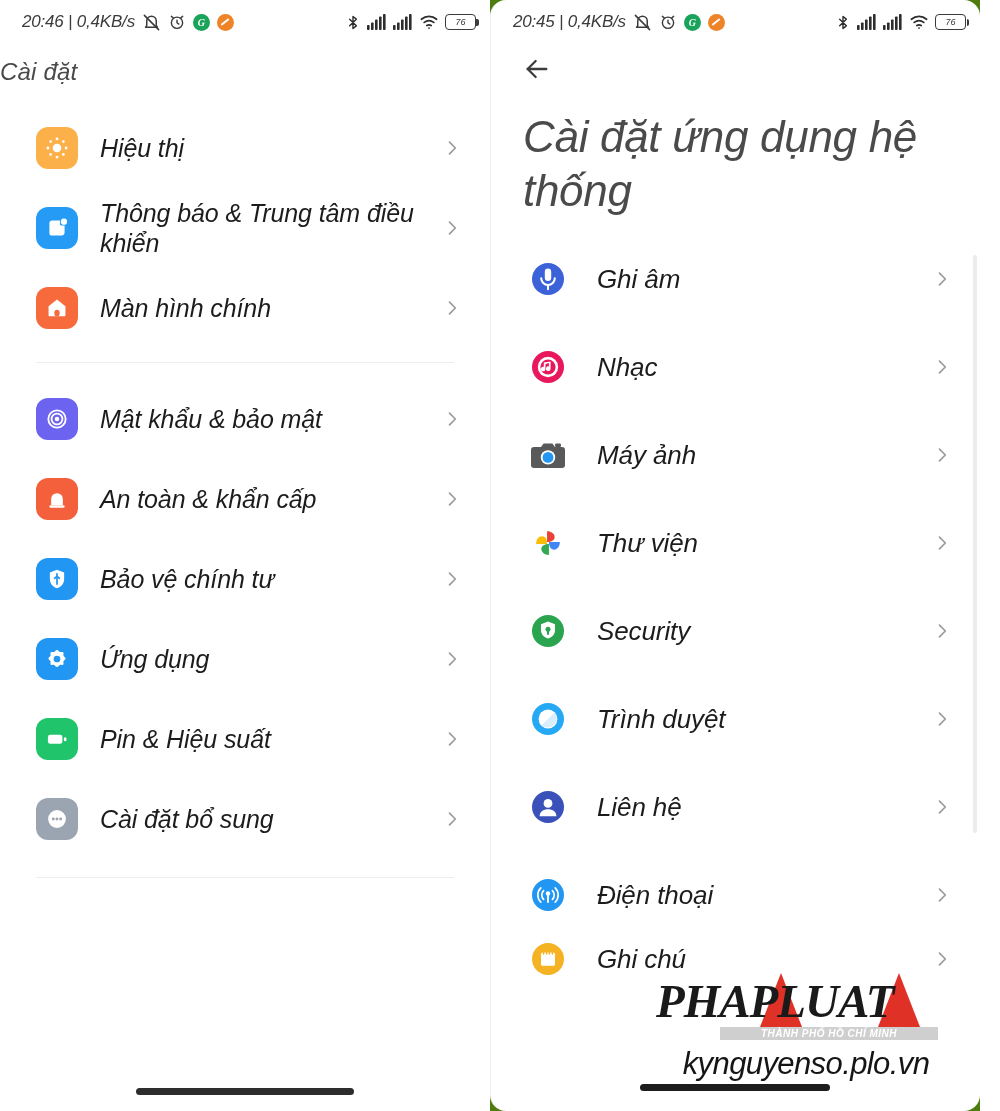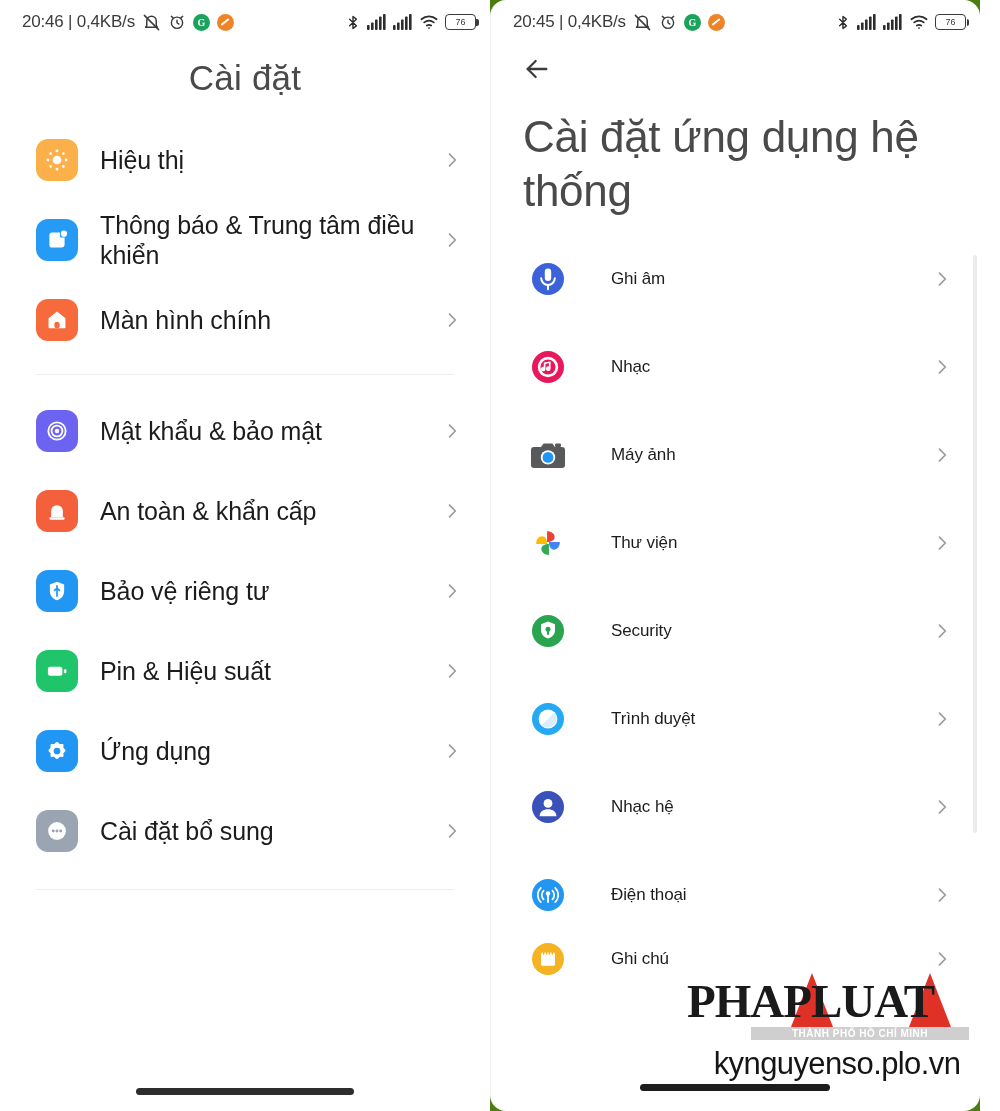--- a/index.html
+++ b/index.html
@@ -9,7 +9,7 @@
     font-family: "Liberation Sans", "DejaVu Sans", sans-serif;
     overflow: hidden;
   }
-  .screen { position: relative; width: 980px; height: 1111px; display: flex; background:#4d7c0f; }
+  .screen { position: relative; width: 980px; height: 1111px; display: flex; background:#4d7c0f;font-style:italic; }
   .pane { position: relative; width: 500px; height: 1111px; background: #ffffff; overflow: hidden; }
   .pane.right { border-left: 1px solid #f0f0f0; border-radius: 16px; }
 

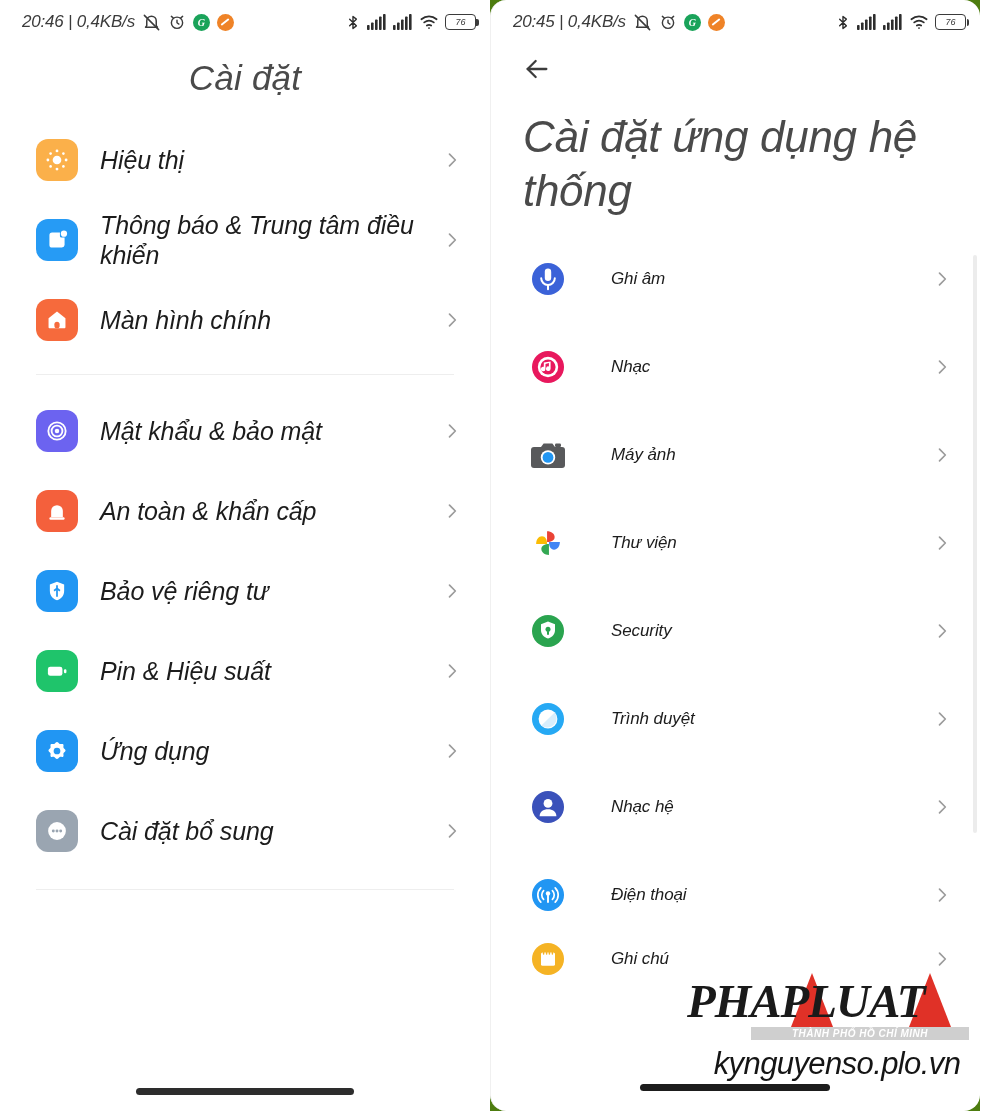--- a/index.html
+++ b/index.html
@@ -52,7 +52,7 @@
 
   
   .page-title-center {
-    text-align: center; font-size: 35px; color: #4a4a4a;
+    text-align: left; font-size: 24px; color: #4a4a4a;
     font-weight: 400; padding-top: 14px; letter-spacing: 0.2px;
   }
   .list { margin-top: 22px; }

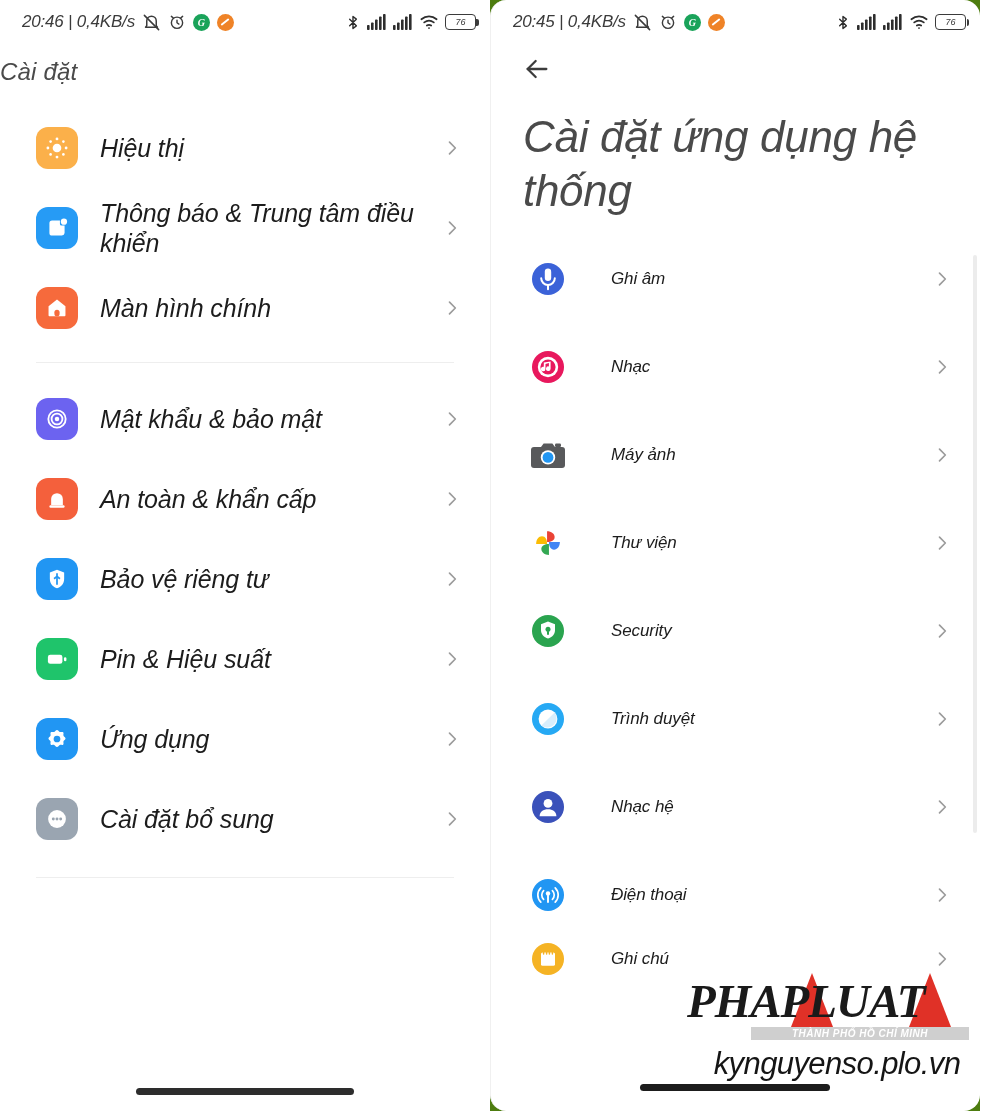--- a/index.html
+++ b/index.html
@@ -84,7 +84,7 @@
   .rrow .ricon { width: 42px; height: 42px; flex: 0 0 42px;
     display: flex; align-items: center; justify-content: center; }
   .rrow .rlabel {
-    flex: 1; margin-left: 42px; font-size: 17px; color: #1c1c1c; font-weight: 400;
+    flex: 1; margin-left: 28px; font-size: 26px; color: #1c1c1c; font-weight: 400;
     letter-spacing: -0.1px;
   }
   .scrollbar {

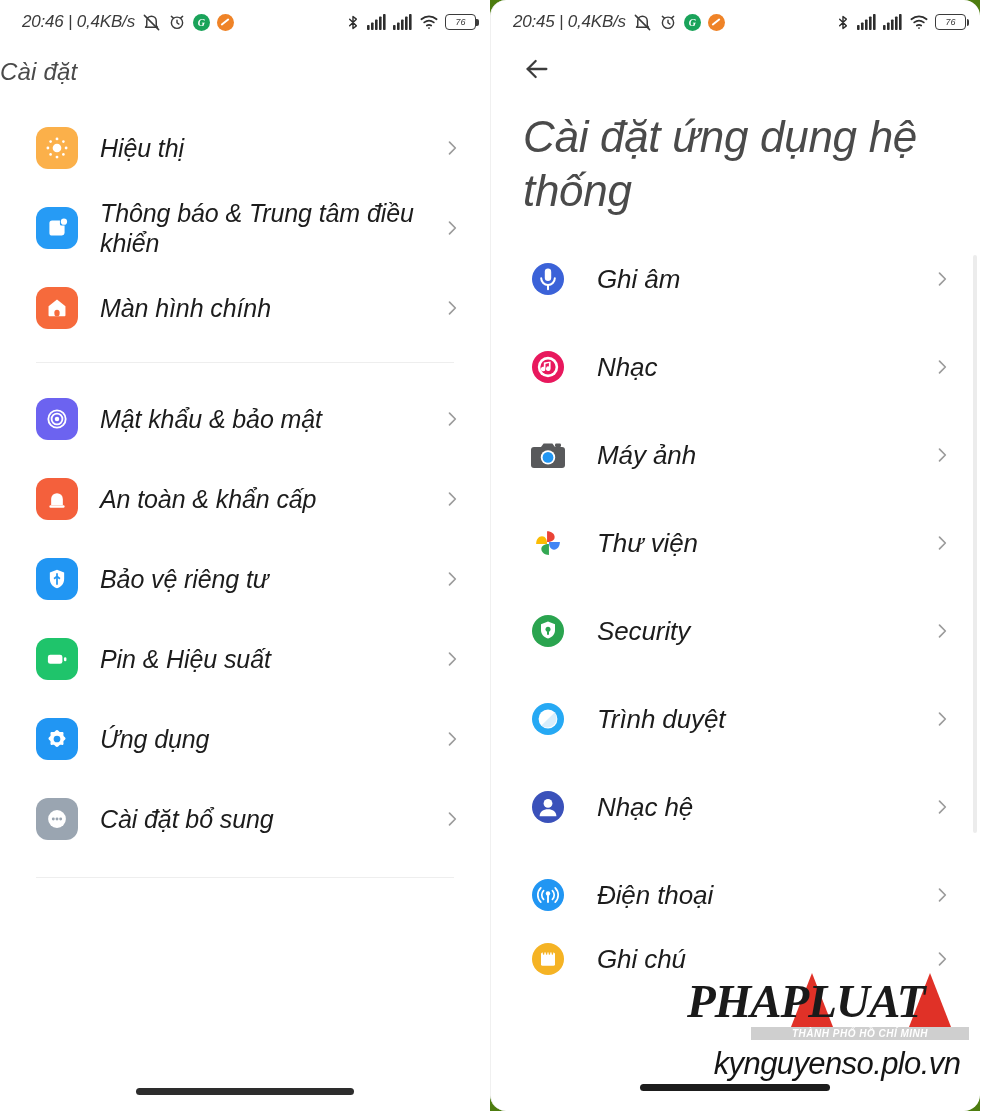--- a/index.html
+++ b/index.html
@@ -292,7 +292,7 @@
             <path d="M12 9.6l-2.7 2.2M12 9.6l2.7 2.2" stroke="#2196f3" stroke-width="1.6" fill="none"></path>
           </svg>
         </div>
-        <div class="label">Bảo vệ riêng tư</div>
+        <div class="label">Bảo vệ chính tư</div>
         <div class="chev">
           <svg width="20" height="20" viewBox="0 0 24 24" fill="none" stroke="#9b9b9b" stroke-width="2" stroke-linecap="round" stroke-linejoin="round">
               <path d="M9 5l7 7-7 7"></path>

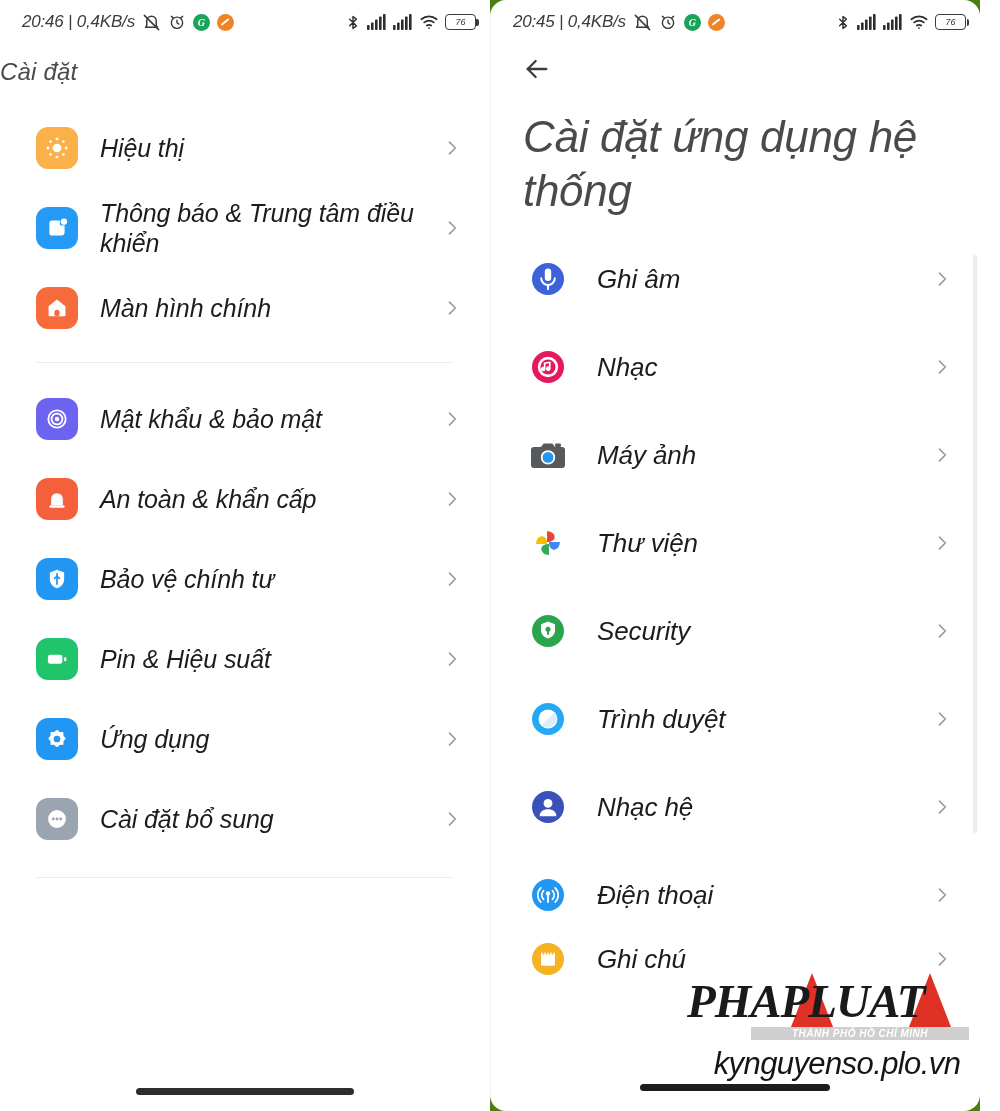--- a/index.html
+++ b/index.html
@@ -301,6 +301,21 @@
       </div>
 
       <div class="row">
+        <div class="icon-box" style="background:#2196f3">
+          <svg width="26" height="26" viewBox="0 0 24 24" fill="#fff">
+            <path d="M12 3.6c1.1 0 1.6 1.5 2.6 1.9 1 .4 2.3-.5 3.1.3.8.8-.1 2.1.3 3.1.4 1 1.9 1.5 1.9 2.6s-1.5 1.6-1.9 2.6c-.4 1 .5 2.3-.3 3.1-.8.8-2.1-.1-3.1.3-1 .4-1.5 1.9-2.6 1.9s-1.6-1.5-2.6-1.9c-1-.4-2.3.5-3.1-.3-.8-.8.1-2.1-.3-3.1-.4-1-1.9-1.5-1.9-2.6s1.5-1.6 1.9-2.6c.4-1-.5-2.3.3-3.1.8-.8 2.1.1 3.1-.3 1-.4 1.5-1.9 2.6-1.9z"></path>
+            <circle cx="12" cy="12" r="3.1" fill="#2196f3"></circle>
+          </svg>
+        </div>
+        <div class="label">Ứng dụng</div>
+        <div class="chev">
+          <svg width="20" height="20" viewBox="0 0 24 24" fill="none" stroke="#9b9b9b" stroke-width="2" stroke-linecap="round" stroke-linejoin="round">
+              <path d="M9 5l7 7-7 7"></path>
+            </svg>
+        </div>
+      </div>
+
+      <div class="row">
         <div class="icon-box" style="background:#1fc46b">
           <svg width="26" height="26" viewBox="0 0 24 24" fill="#fff">
             <rect x="3.6" y="8" width="13.4" height="8.4" rx="2.2"></rect>
@@ -308,21 +323,6 @@
           </svg>
         </div>
         <div class="label">Pin &amp; Hiệu suất</div>
-        <div class="chev">
-          <svg width="20" height="20" viewBox="0 0 24 24" fill="none" stroke="#9b9b9b" stroke-width="2" stroke-linecap="round" stroke-linejoin="round">
-              <path d="M9 5l7 7-7 7"></path>
-            </svg>
-        </div>
-      </div>
-
-      <div class="row">
-        <div class="icon-box" style="background:#2196f3">
-          <svg width="26" height="26" viewBox="0 0 24 24" fill="#fff">
-            <path d="M12 3.6c1.1 0 1.6 1.5 2.6 1.9 1 .4 2.3-.5 3.1.3.8.8-.1 2.1.3 3.1.4 1 1.9 1.5 1.9 2.6s-1.5 1.6-1.9 2.6c-.4 1 .5 2.3-.3 3.1-.8.8-2.1-.1-3.1.3-1 .4-1.5 1.9-2.6 1.9s-1.6-1.5-2.6-1.9c-1-.4-2.3.5-3.1-.3-.8-.8.1-2.1-.3-3.1-.4-1-1.9-1.5-1.9-2.6s1.5-1.6 1.9-2.6c.4-1-.5-2.3.3-3.1.8-.8 2.1.1 3.1-.3 1-.4 1.5-1.9 2.6-1.9z"></path>
-            <circle cx="12" cy="12" r="3.1" fill="#2196f3"></circle>
-          </svg>
-        </div>
-        <div class="label">Ứng dụng</div>
         <div class="chev">
           <svg width="20" height="20" viewBox="0 0 24 24" fill="none" stroke="#9b9b9b" stroke-width="2" stroke-linecap="round" stroke-linejoin="round">
               <path d="M9 5l7 7-7 7"></path>

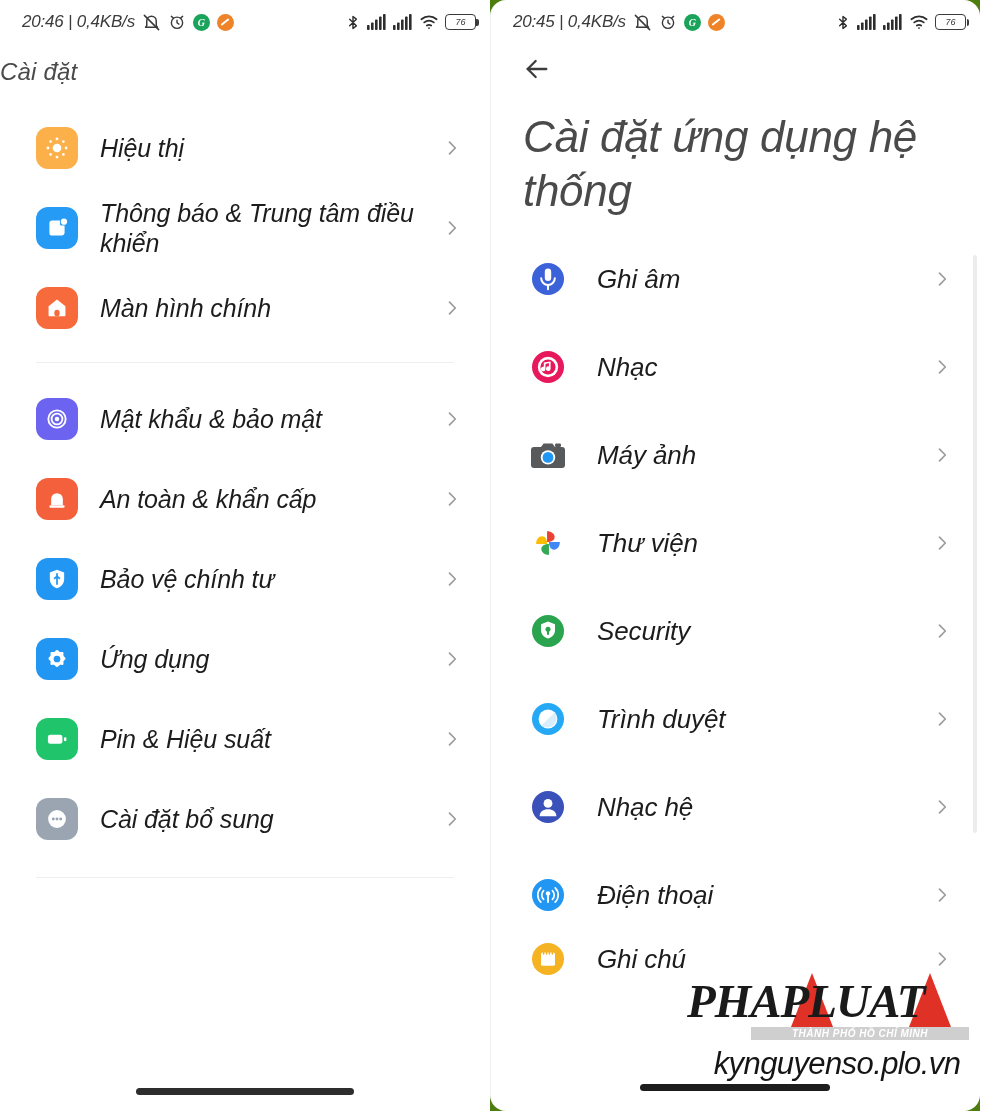--- a/index.html
+++ b/index.html
@@ -542,7 +542,7 @@
             <path d="M11.6 29.2c0-4.6 3.8-7 8.4-7s8.4 2.4 8.4 7z" fill="#fff"></path>
           </svg>
         </div>
-        <div class="rlabel">Nhạc hệ</div>
+        <div class="rlabel">Liên hệ</div>
         <div class="chev">
           <svg width="20" height="20" viewBox="0 0 24 24" fill="none" stroke="#9b9b9b" stroke-width="2" stroke-linecap="round" stroke-linejoin="round">
               <path d="M9 5l7 7-7 7"></path>

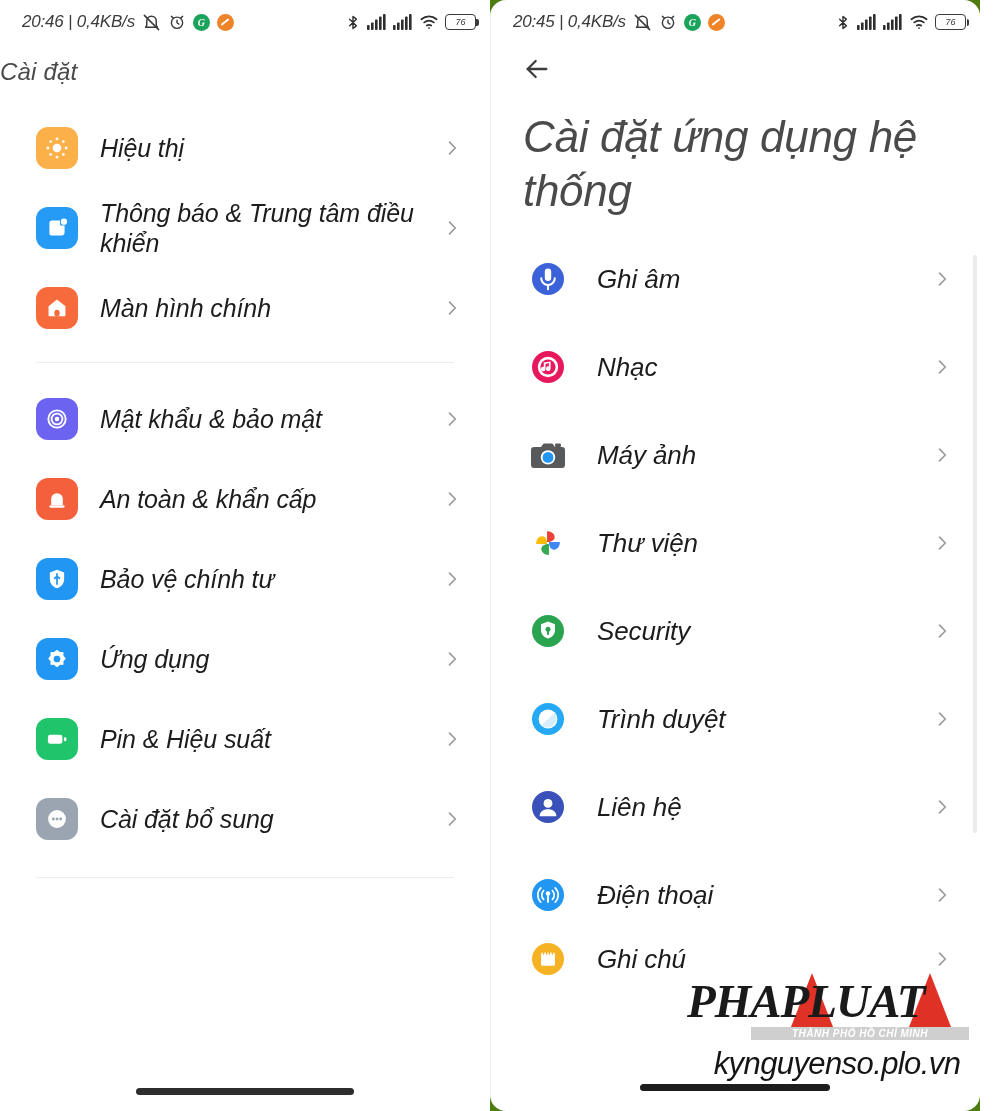--- a/index.html
+++ b/index.html
@@ -94,7 +94,7 @@
 
   
   .watermark {
-    position: absolute; left: 687px; top: 975px; width: 300px;
+    position: absolute; left: 656px; top: 975px; width: 300px;
     pointer-events: none; user-select: none;
   }
   .wm-logo { position: relative; height: 52px; }

